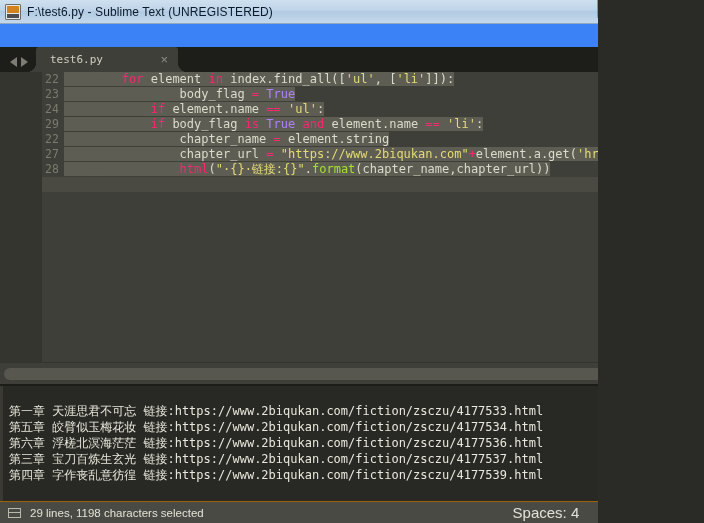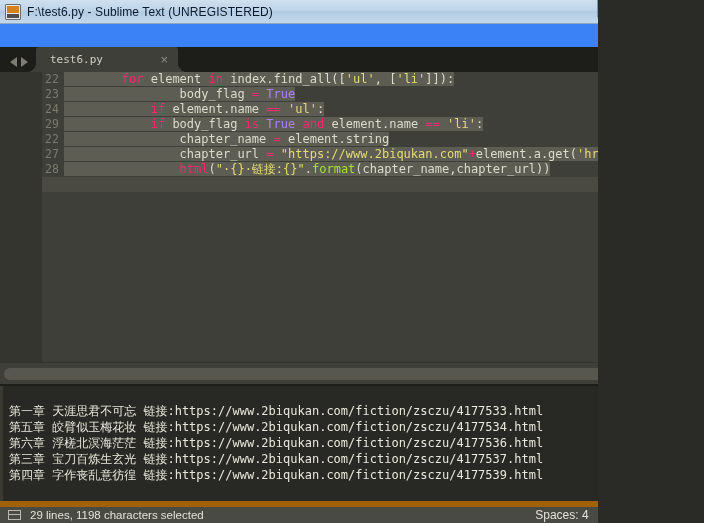--- a/index.html
+++ b/index.html
@@ -253,7 +253,7 @@
   .statusbar {
     position: absolute; left: 0; top: 501px; width: 704px; height: 22px;
     background: #4a4a45;
-    border-top: 6px solid #a16207;
+    border-top: 1px solid #a16207;
     display: flex; align-items: center;
     box-sizing: border-box;
   }

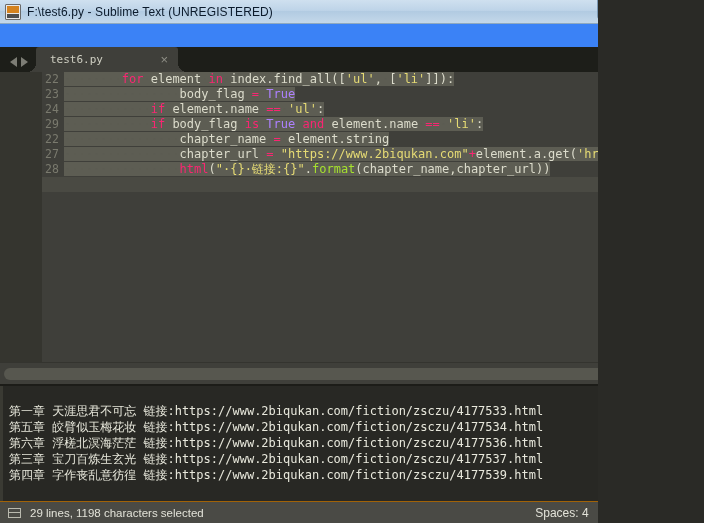--- a/index.html
+++ b/index.html
@@ -269,7 +269,7 @@
   }
   .sb-right { margin-left: auto; display: flex; align-items: center; }
   .sb-cell {
-    font-size: 12px; color: #e2e2d8; padding: 0 26px; white-space: nowrap;
+    font-size: 15px; color: #e2e2d8; padding: 0 26px; white-space: nowrap;
   }
 </style>
 </head>

